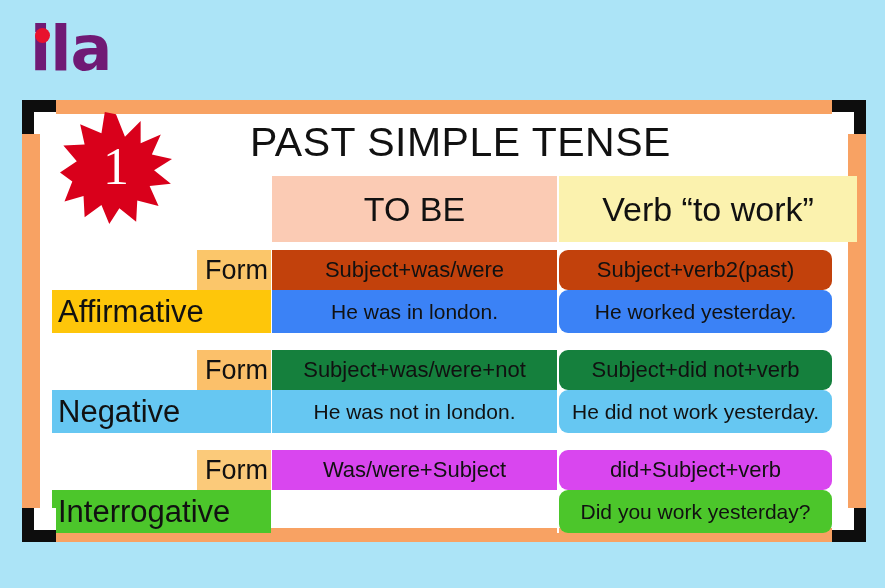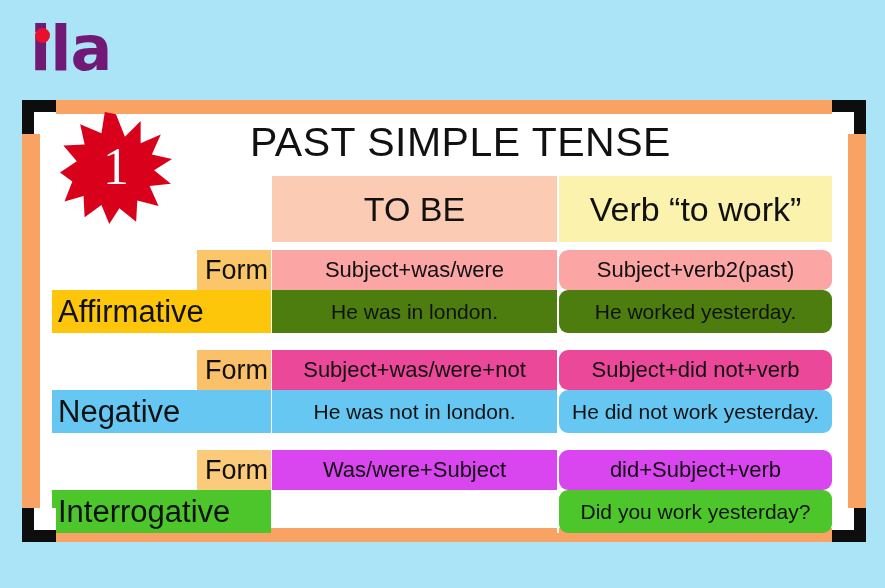--- a/index.html
+++ b/index.html
@@ -145,7 +145,7 @@
     white-space: nowrap;
   }
   .hdr-tobe { left: 220px; width: 285px; background: #fbcbb4; }
-  .hdr-verb { left: 507px; width: 273px; background: #fbf2ae; }
+  .hdr-verb { left: 507px; width: 298px; background: #fbf2ae; }
 
   
   .row { position: absolute; left: 0; width: 100%; height: 83px; }

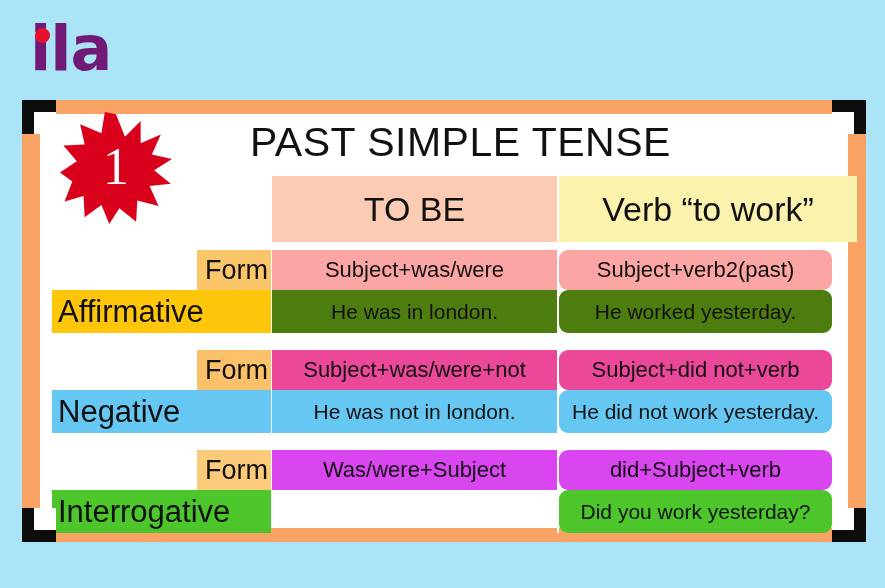--- a/index.html
+++ b/index.html
@@ -198,7 +198,7 @@
   
   .affirmative   .form-label { background: #fbc66a; }
   .affirmative   .type-label { background: #fec60a; }
-  .affirmative   .cell.form  { background: #fca5a5; }
+  .affirmative   .cell.form  { background: #c2410c; }
   .affirmative   .cell.ex    { background: #4d7c0f; }
 
   .negative      .form-label { background: #fbc06a; }

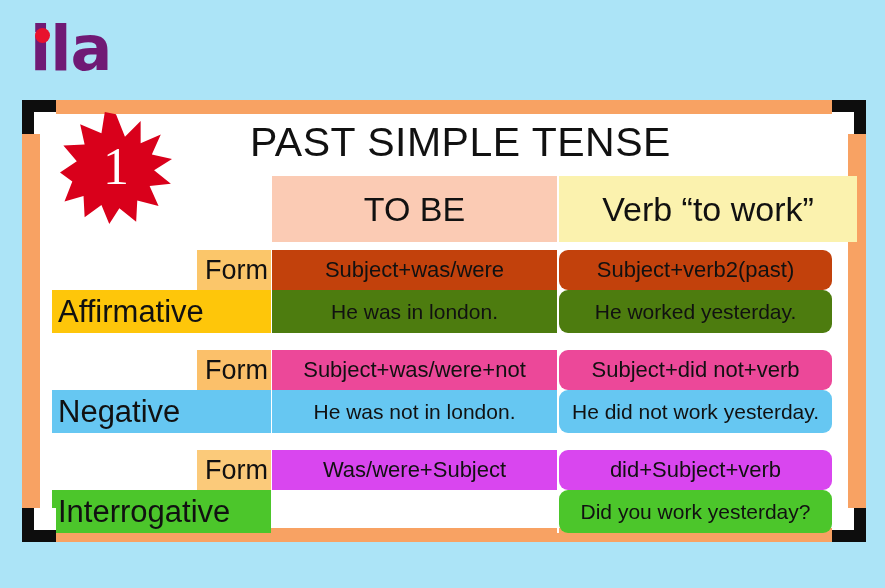--- a/index.html
+++ b/index.html
@@ -199,7 +199,7 @@
   .affirmative   .form-label { background: #fbc66a; }
   .affirmative   .type-label { background: #fec60a; }
   .affirmative   .cell.form  { background: #c2410c; }
-  .affirmative   .cell.ex    { background: #4d7c0f; }
+  .affirmative   .cell.ex    { background: #3b82f6; }
 
   .negative      .form-label { background: #fbc06a; }
   .negative      .type-label { background: #66c7f2; }

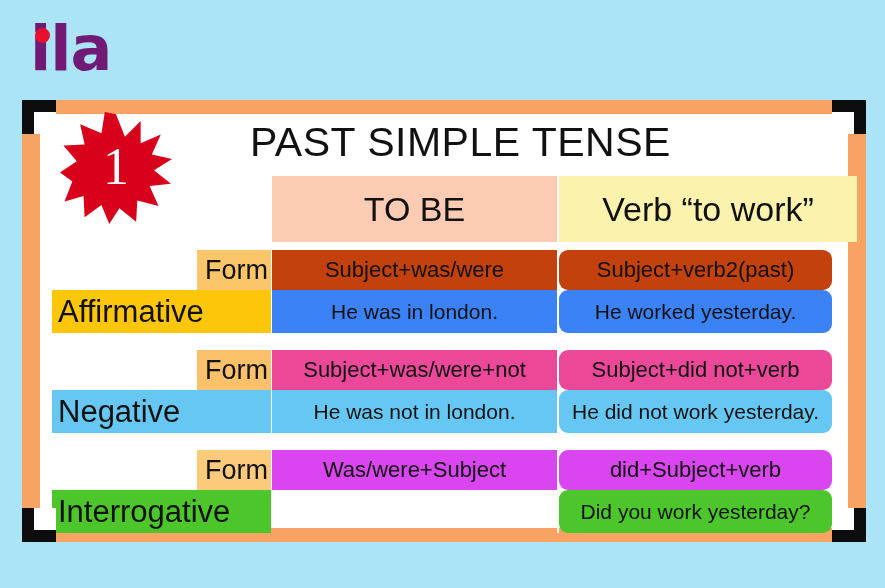--- a/index.html
+++ b/index.html
@@ -203,7 +203,7 @@
 
   .negative      .form-label { background: #fbc06a; }
   .negative      .type-label { background: #66c7f2; }
-  .negative      .cell.form  { background: #ec4899; }
+  .negative      .cell.form  { background: #15803d; }
   .negative      .cell.ex    { background: #66c7f2; }
 
   .interrogative .form-label { background: #fbca7a; }

